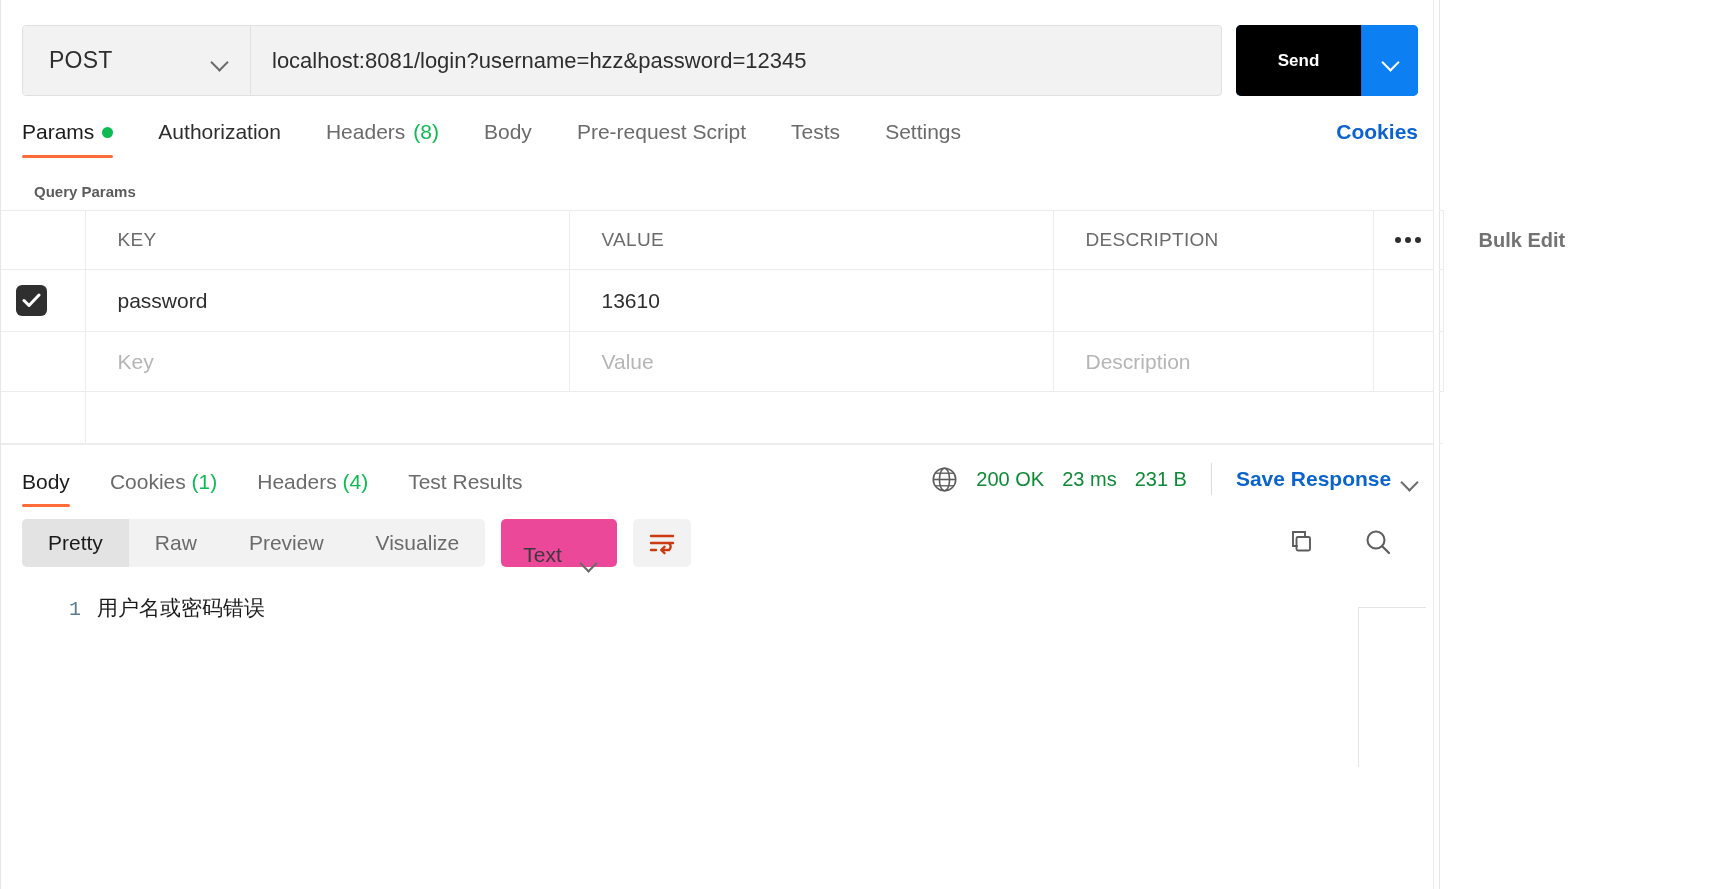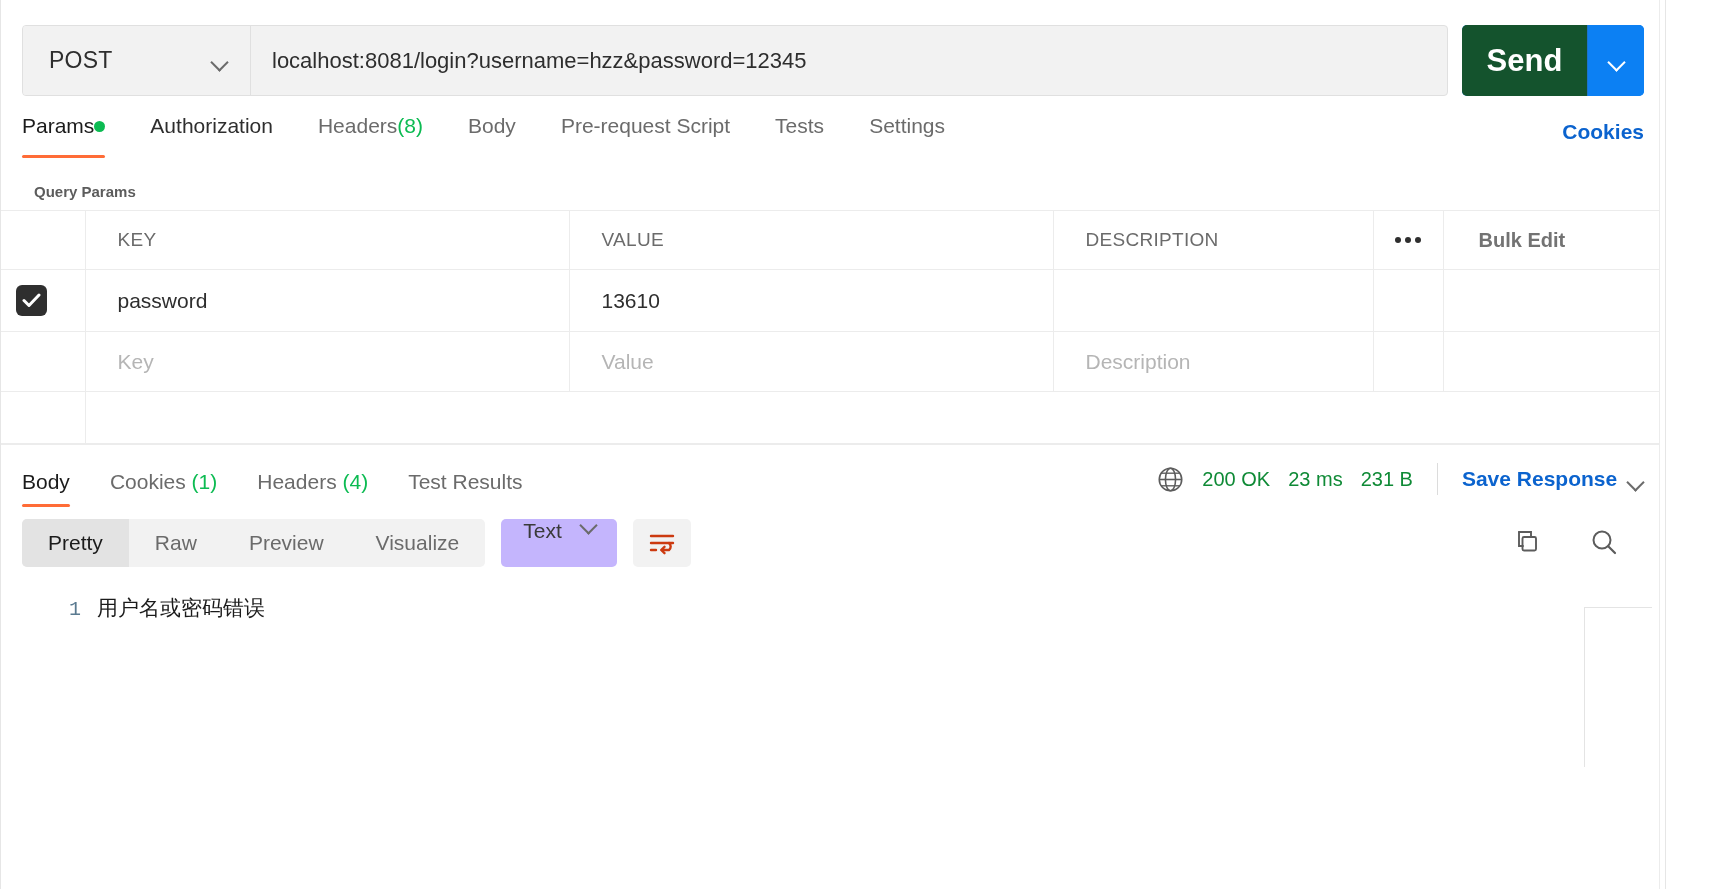--- a/index.html
+++ b/index.html
@@ -12,7 +12,7 @@
   }
   .app {
     position: relative;
-    width: 1666px; height: 889px;
+    width: 1440px; height: 889px;
     background: #fff;
     border-left: 1px solid #e6e6e6;
     border-right: 1px solid #e6e6e6;

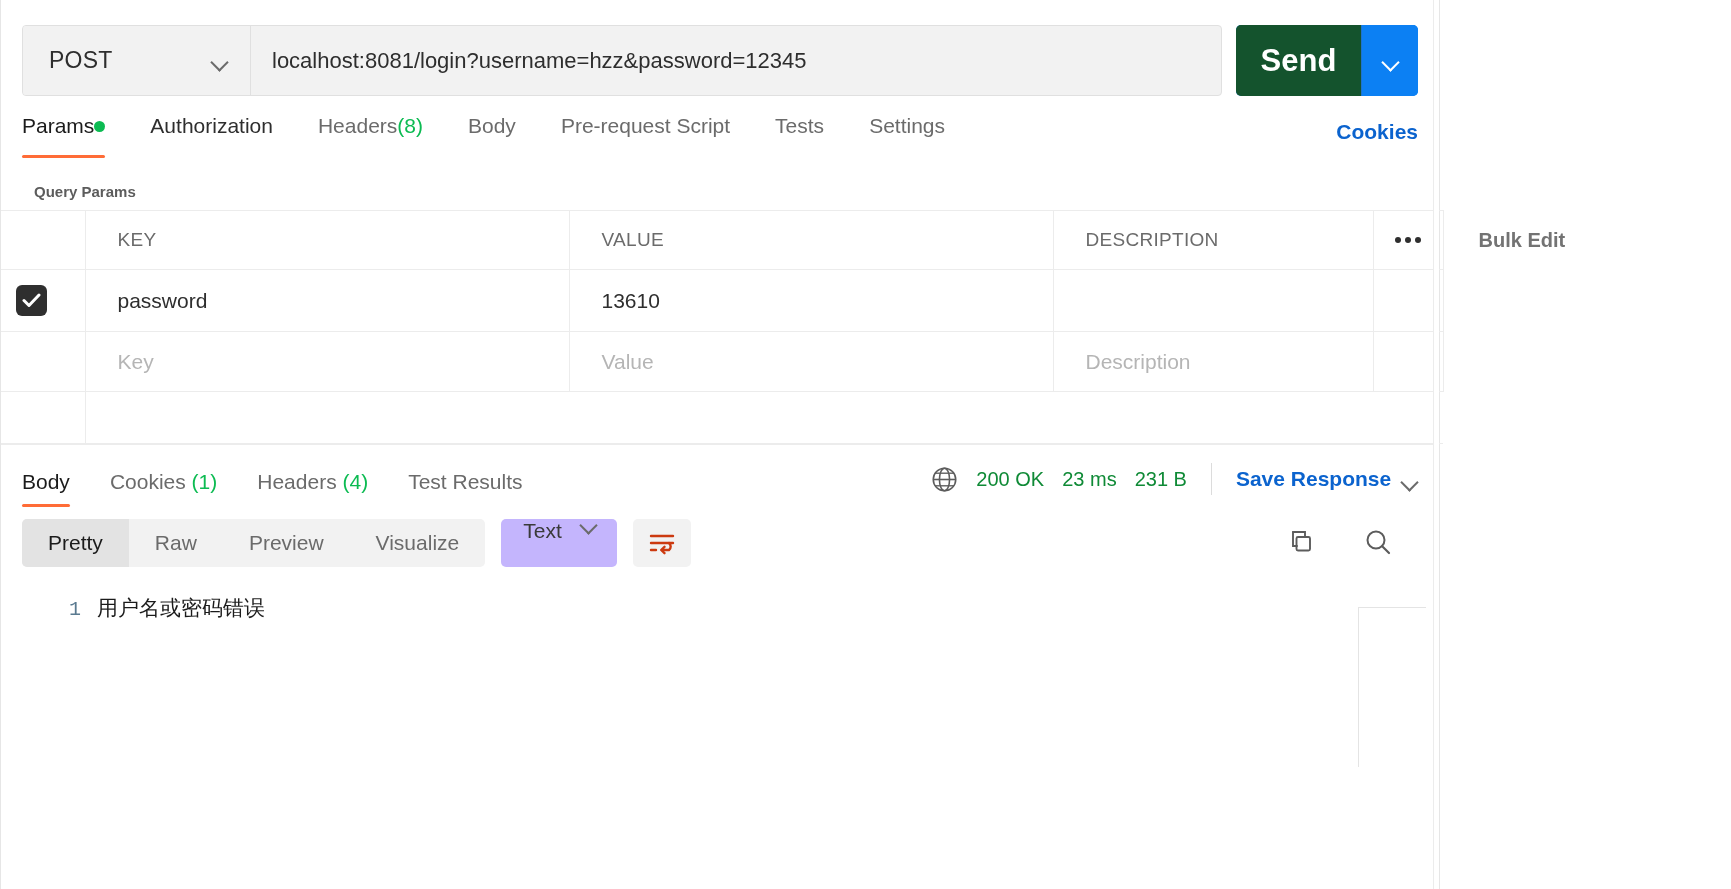--- a/index.html
+++ b/index.html
@@ -89,10 +89,10 @@
     justify-content: center;
     width: 125px;
     color: #fff;
-    font-size: 31px;
+    font-size: 17px;
     font-weight: bold;
     border: none;
-    background: #14532d;
+    background: #000000;
     cursor: pointer;
     font-family: "Liberation Sans", sans-serif;
   }

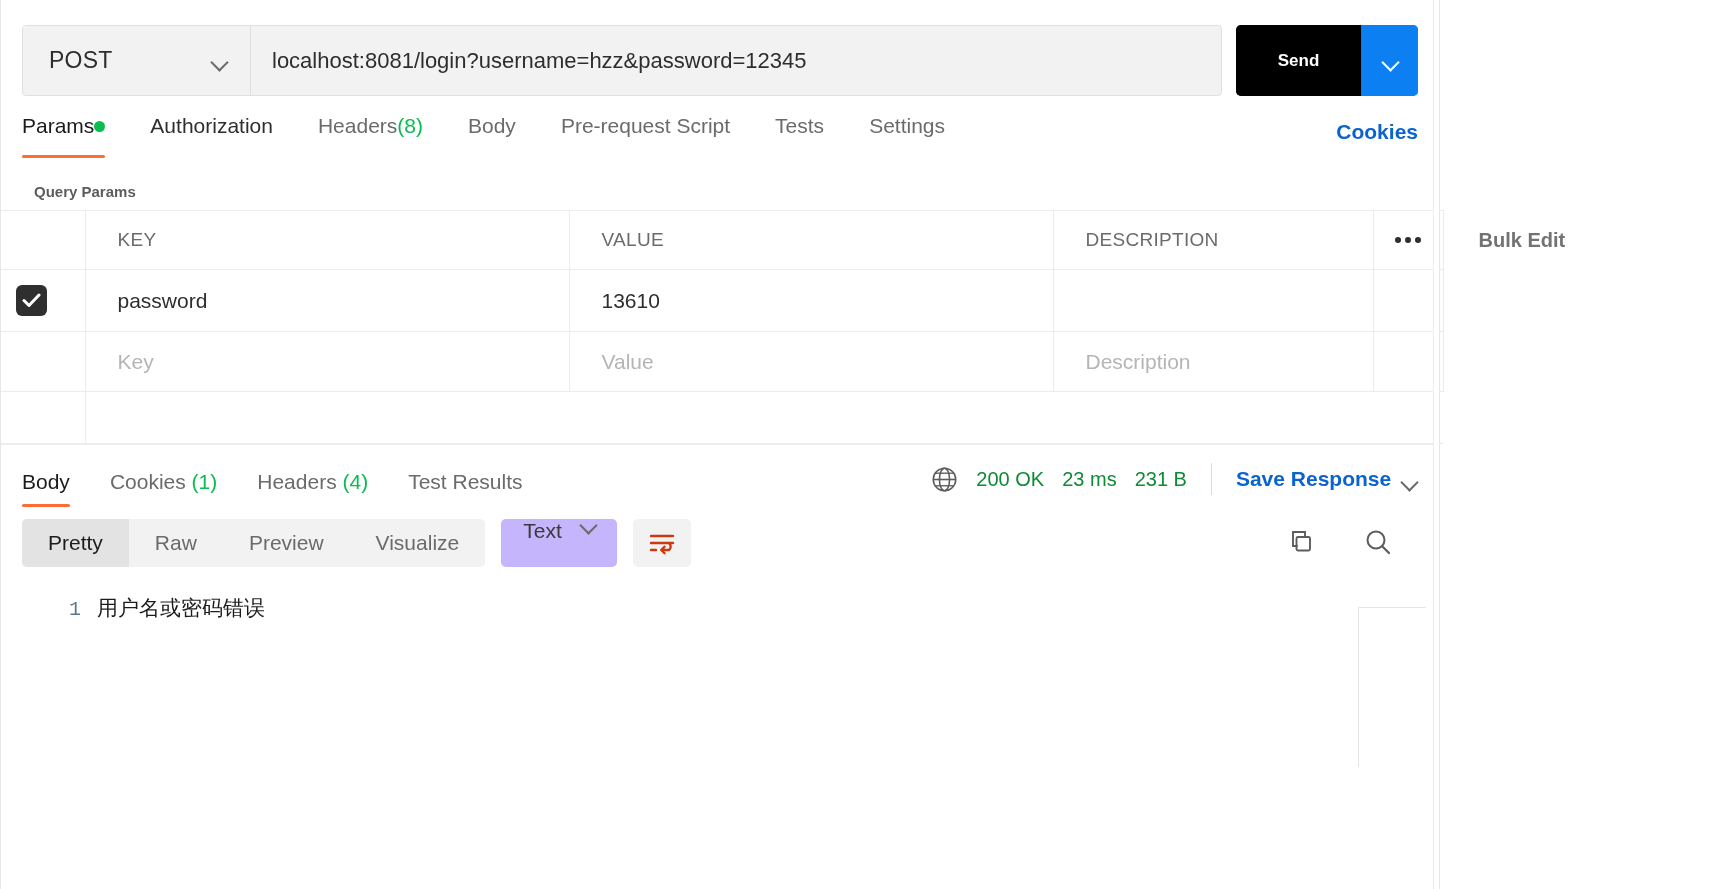--- a/index.html
+++ b/index.html
@@ -118,13 +118,14 @@
   .tab {
     font-size: 21px;
     color: #6b6b6b;
-    padding: 0 0 20px 0;
+    padding: 0 0 14px 0;
     margin-right: 45px;
     cursor: pointer;
     white-space: nowrap;
     position: relative;
     display: flex;
     align-items: baseline;
+    gap: 8px;
   }
   .tab.dark { color: #2e2e2e; }
   .tab.active {

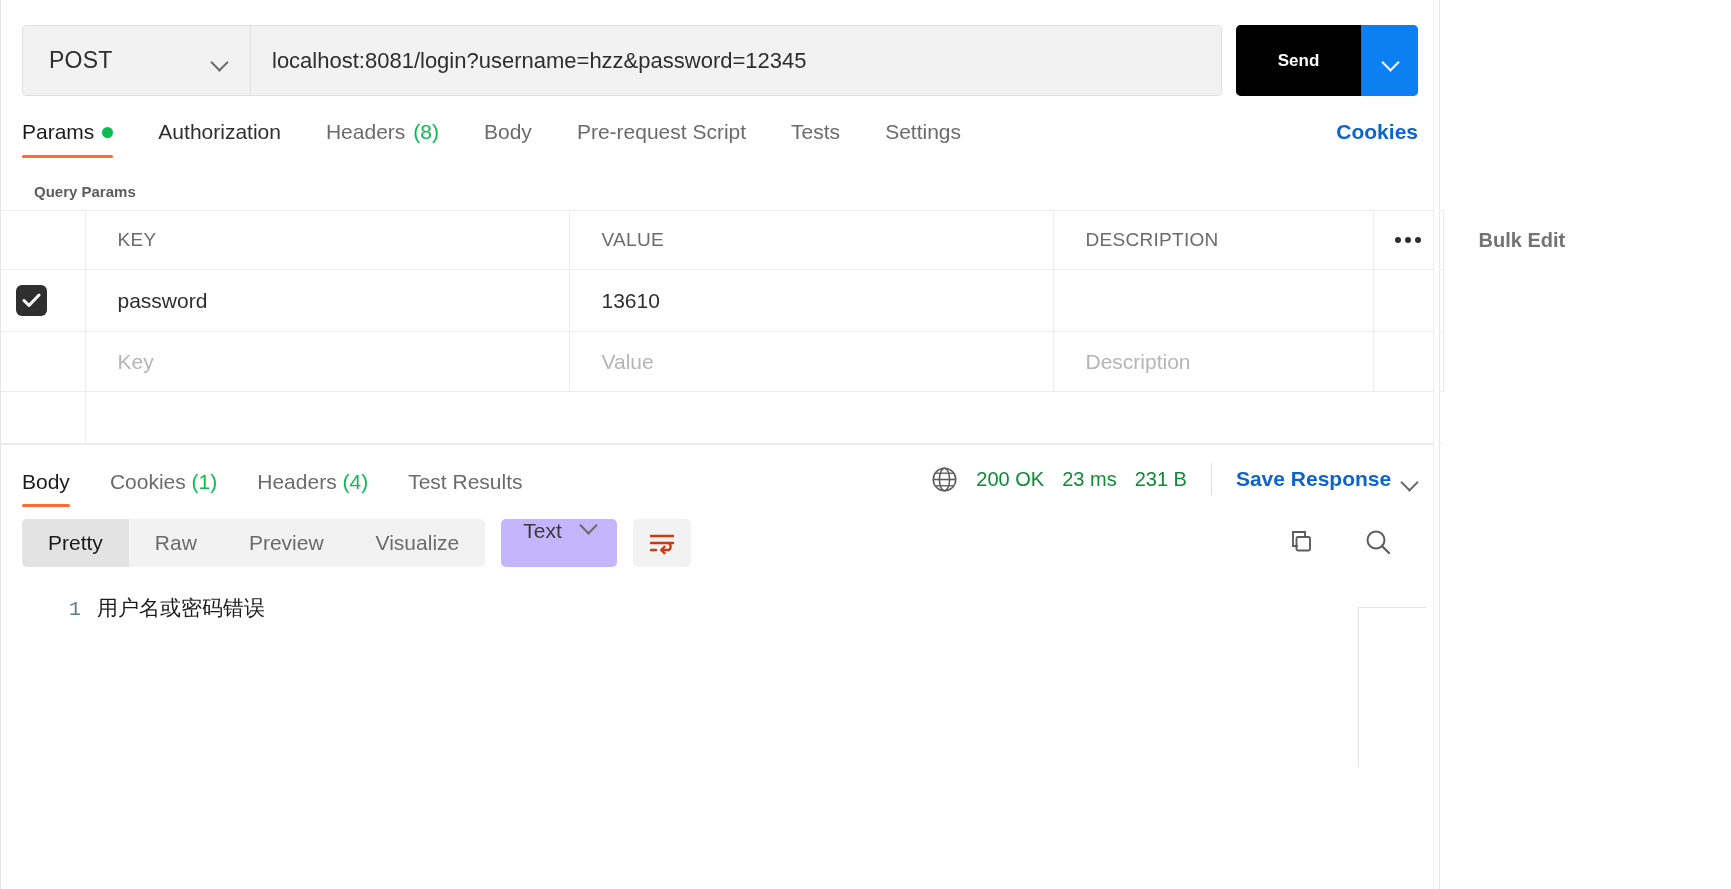--- a/index.html
+++ b/index.html
@@ -314,8 +314,8 @@
   }
   .seg-item.active { background: #e3e3e3; color: #1b1b1b; }
   .fmt-select {
-    display: flex; align-items: flex-start; gap: 18px;
-    background: #c4b5fd;
+    display: flex; align-items: flex-end; gap: 18px;
+    background: #ec4899;
     border-radius: 5px;
     height: 48px;
     padding: 0 20px 0 22px;

